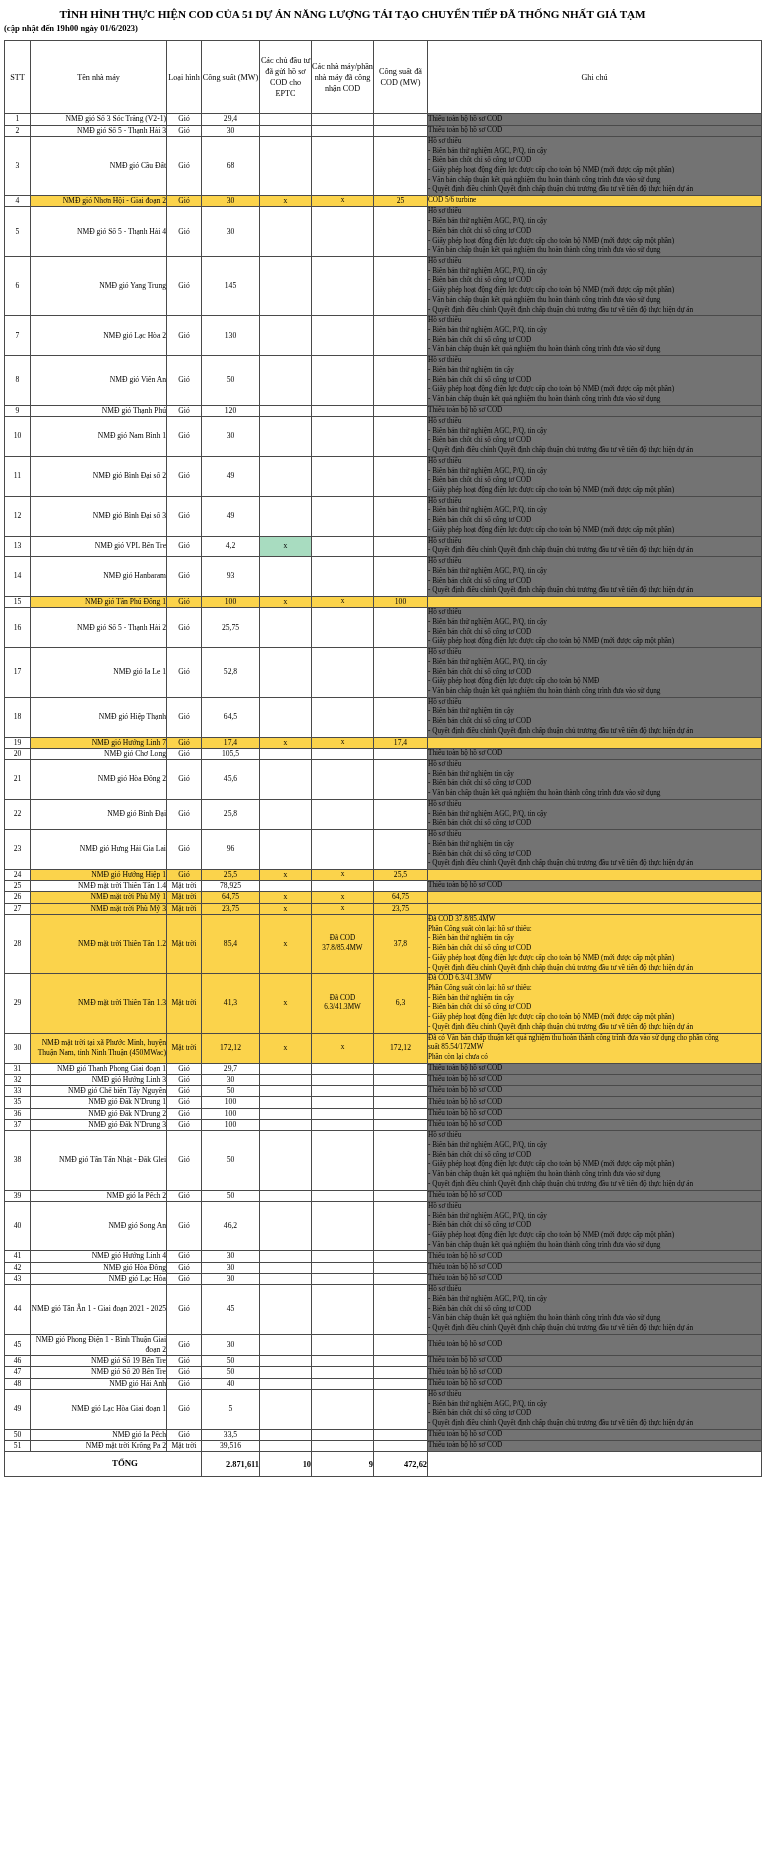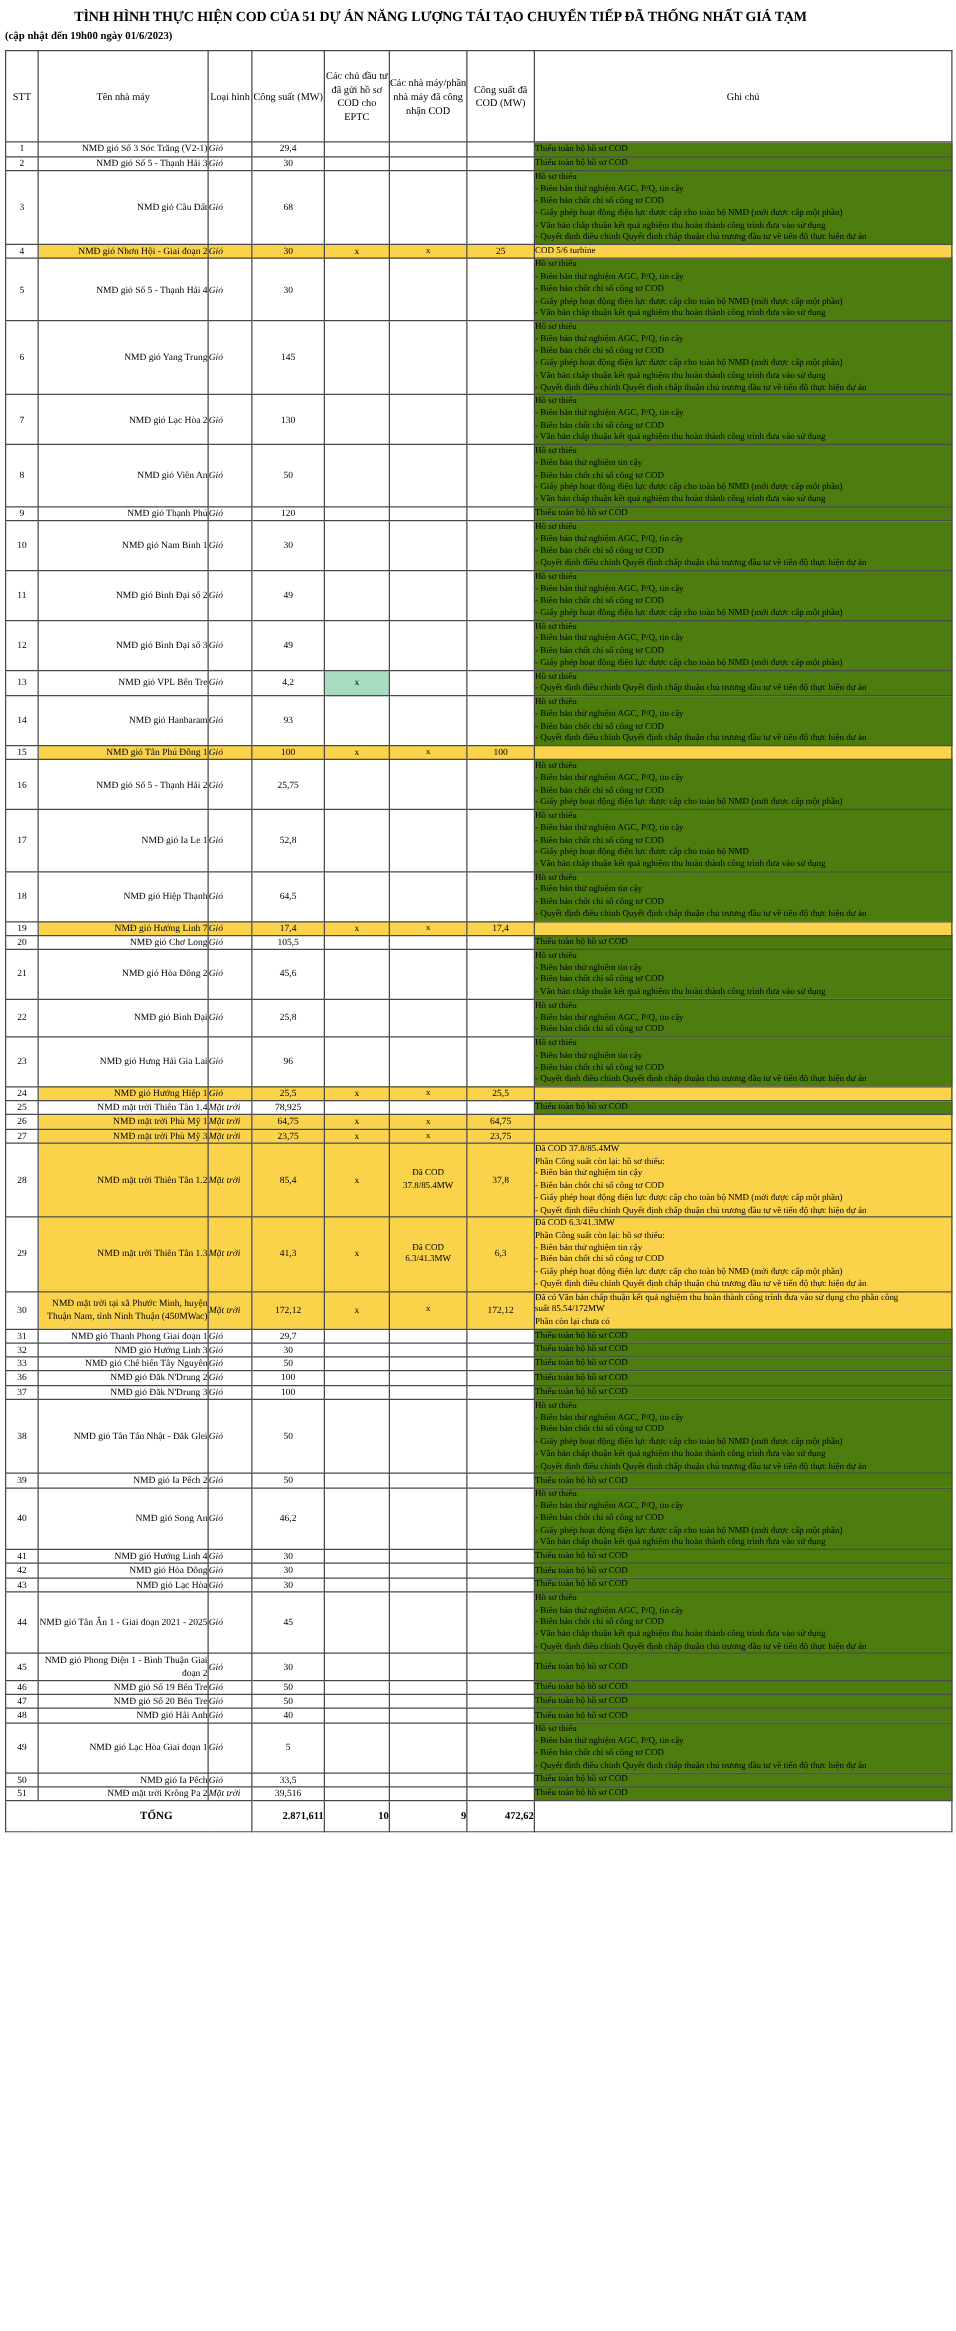--- a/index.html
+++ b/index.html
@@ -66,7 +66,7 @@
 
   td.stt   { text-align: center; font-size: 7.6px; }
   td.name  { text-align: right; padding-left: 4px; font-size: 7.6px; }
-  td.type  { font-size: 7.6px; font-style: italic; }
+  td.type  { text-align: center; font-size: 7.6px; }
   td.cap   { text-align: center; font-size: 7.6px; }
   td.eptc  { text-align: center; font-size: 7.6px; }
   td.ack   { text-align: center; font-size: 7.2px; line-height: 1.3; }

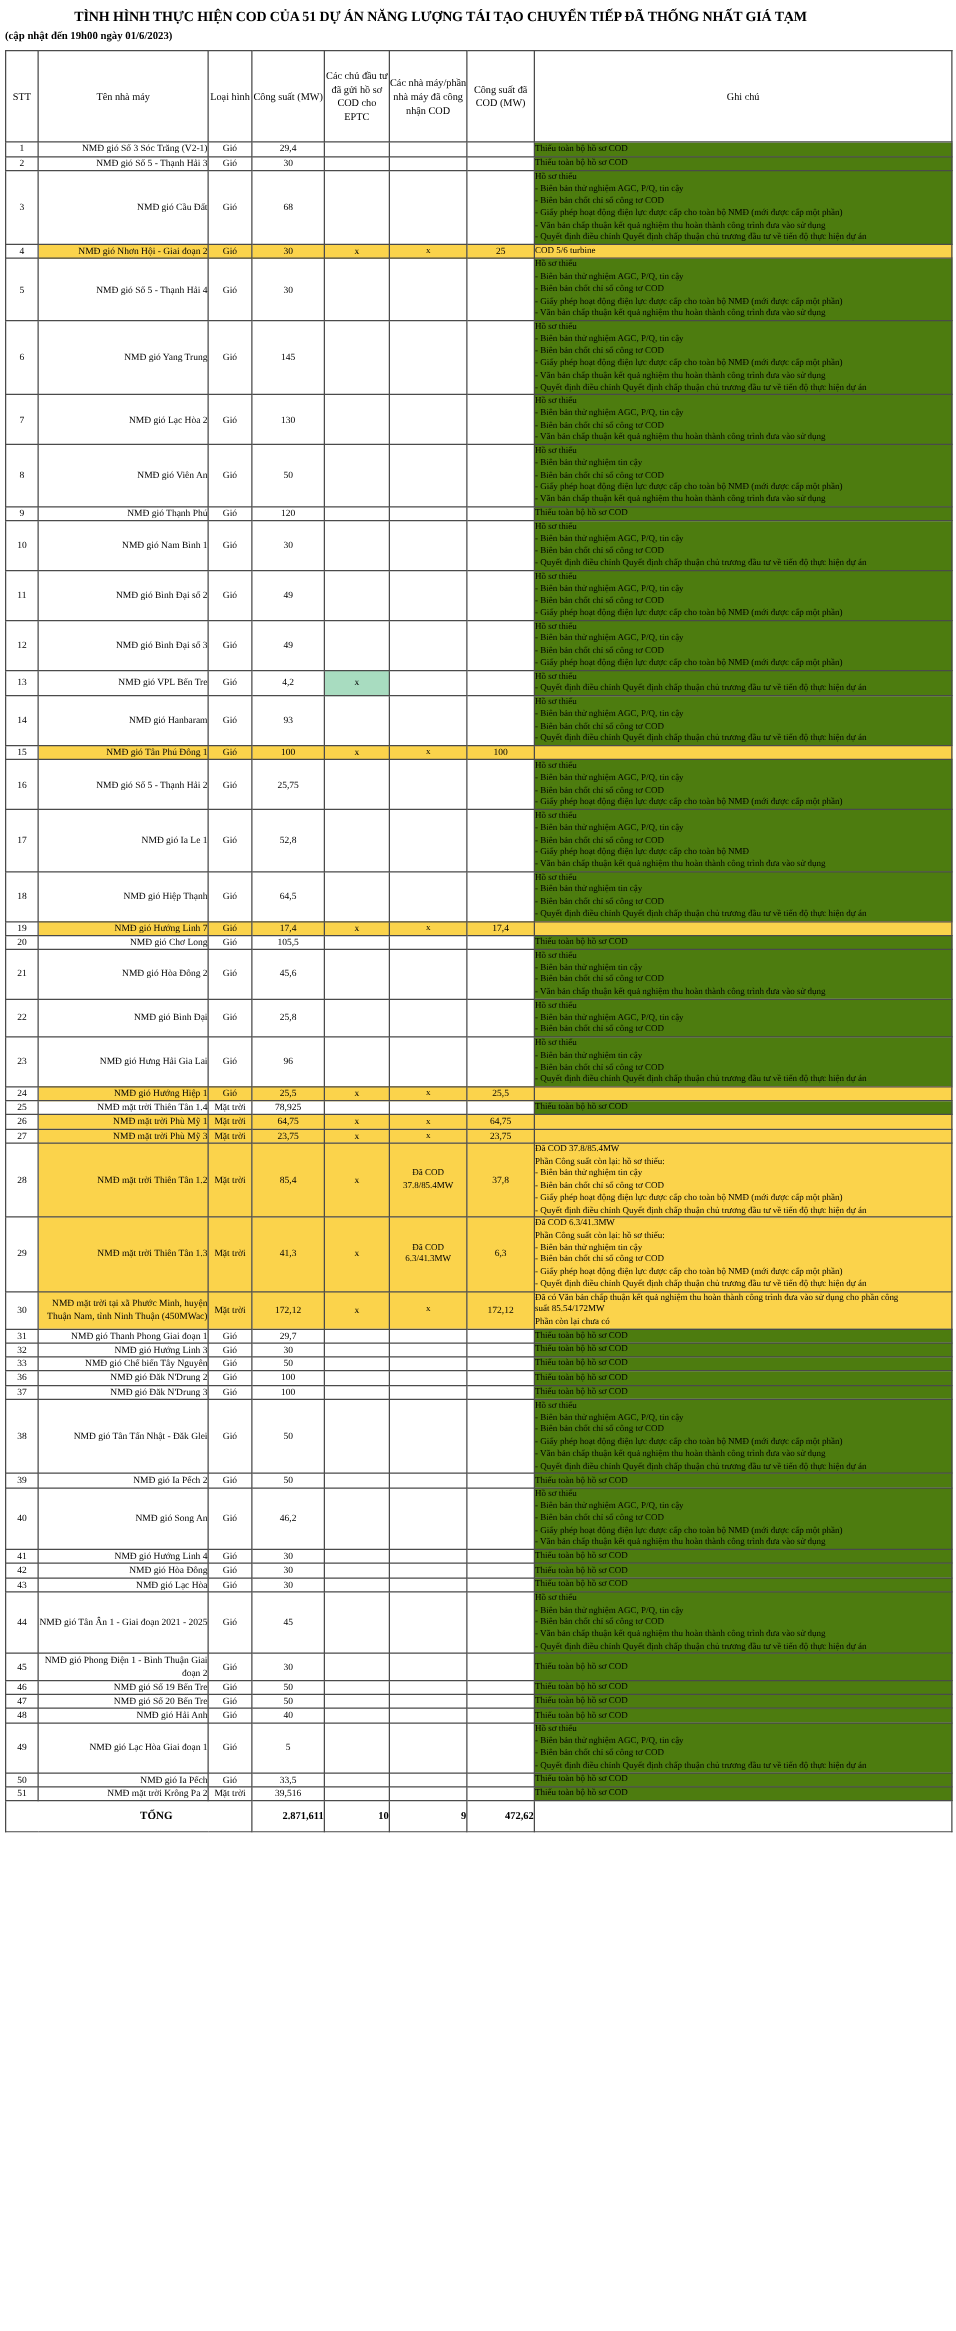--- a/index.html
+++ b/index.html
@@ -75,7 +75,7 @@
 
   .note-line { display: block; white-space: nowrap; }
 
-  tr.row-green td.note { background: #4d7c0f; }
+  tr.row-green td.note { background: #737373; }
   tr.row-green td.eptc-mark { background: #a8dcc0; }
   tr.row-yellow td { background: #fbd34b; }
   tr.row-yellow td.stt { background: #ffffff; }

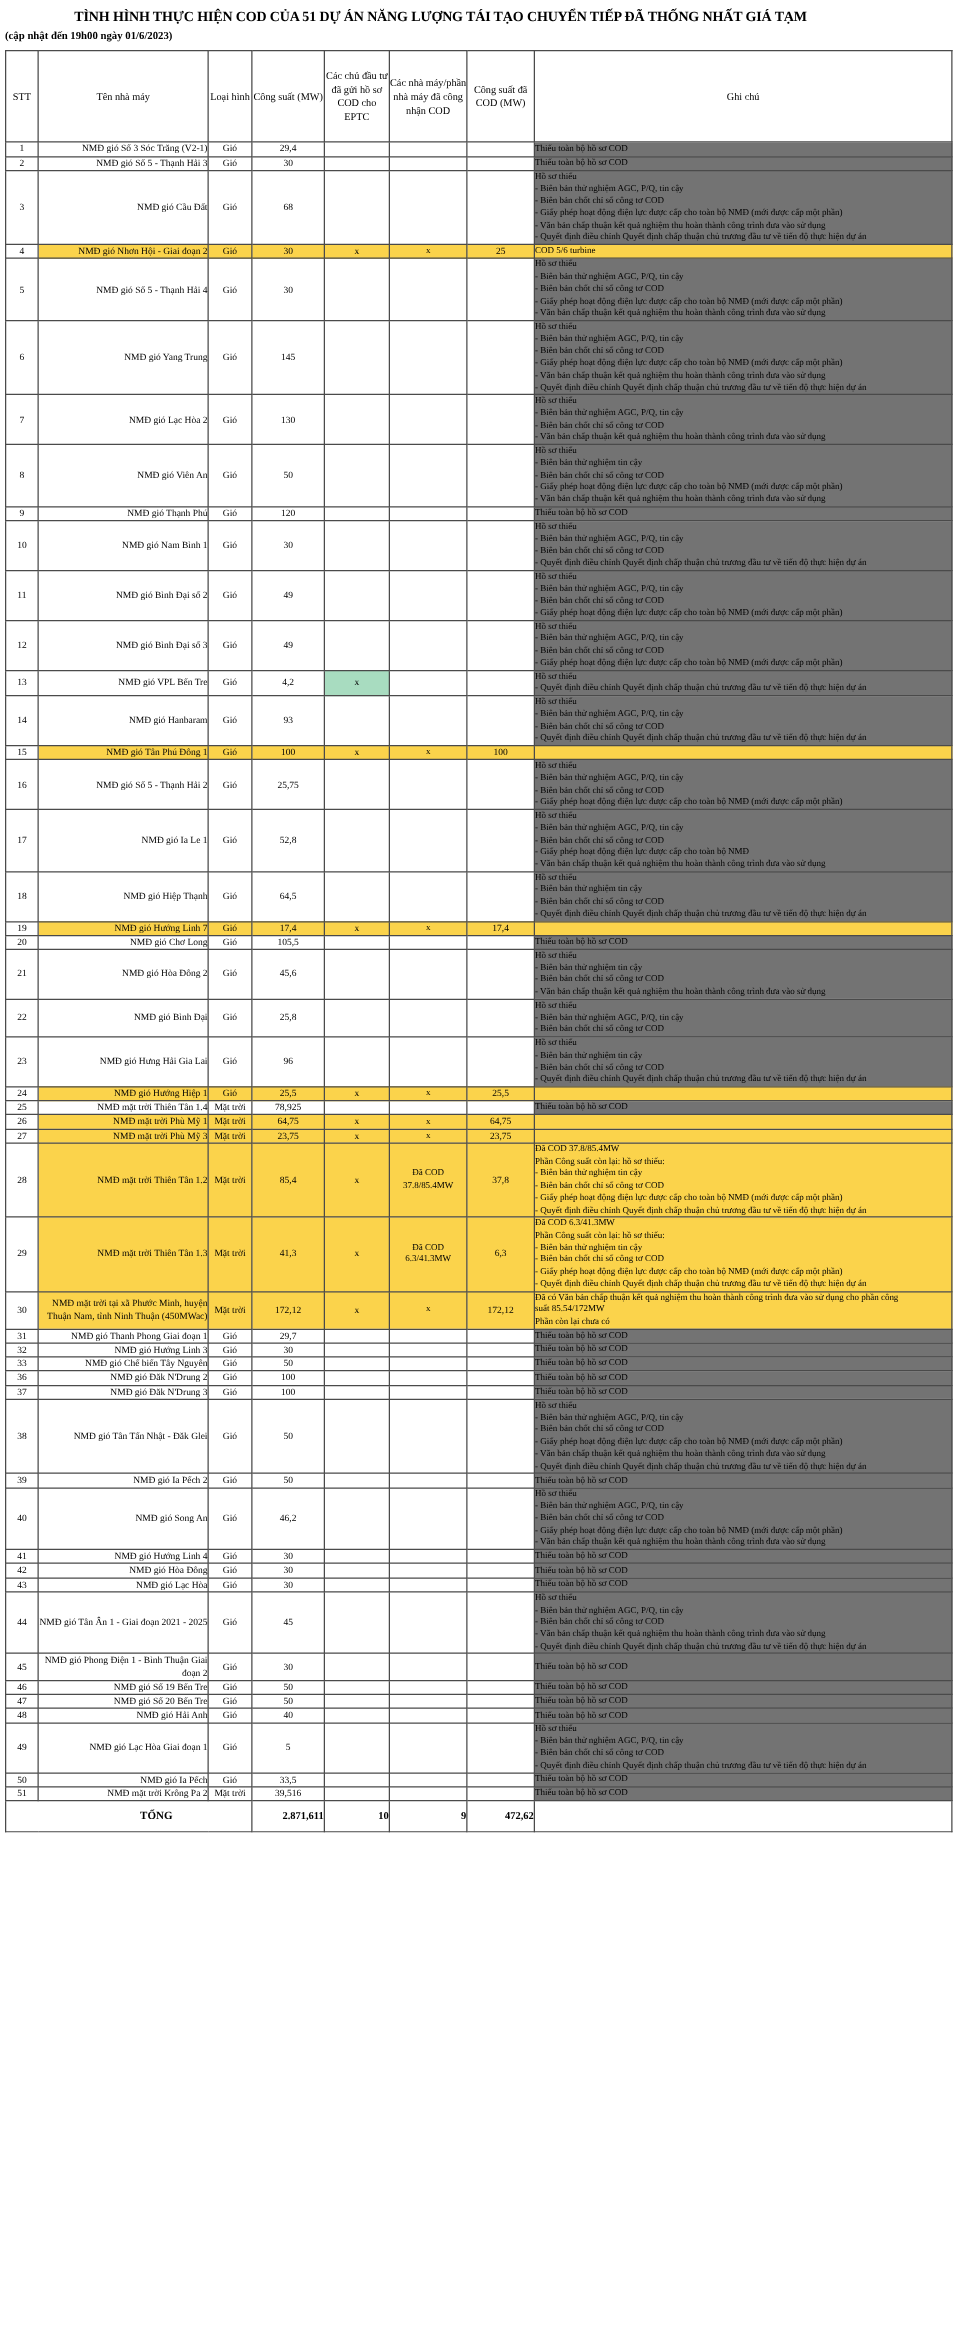--- a/index.html
+++ b/index.html
@@ -586,6 +586,18 @@
           </td>
         </tr>
         <tr class="row-green">
+          <td class="stt">35</td>
+          <td class="name">NMĐ gió Đăk N'Drung 1</td>
+          <td class="type">Gió</td>
+          <td class="cap">100</td>
+          <td class="eptc"></td>
+          <td class="ack"></td>
+          <td class="codmw"></td>
+          <td class="note">
+            <span class="note-line">Thiếu toàn bộ hồ sơ COD</span>
+          </td>
+        </tr>
+        <tr class="row-green">
           <td class="stt">36</td>
           <td class="name">NMĐ gió Đăk N'Drung 2</td>
           <td class="type">Gió</td>

